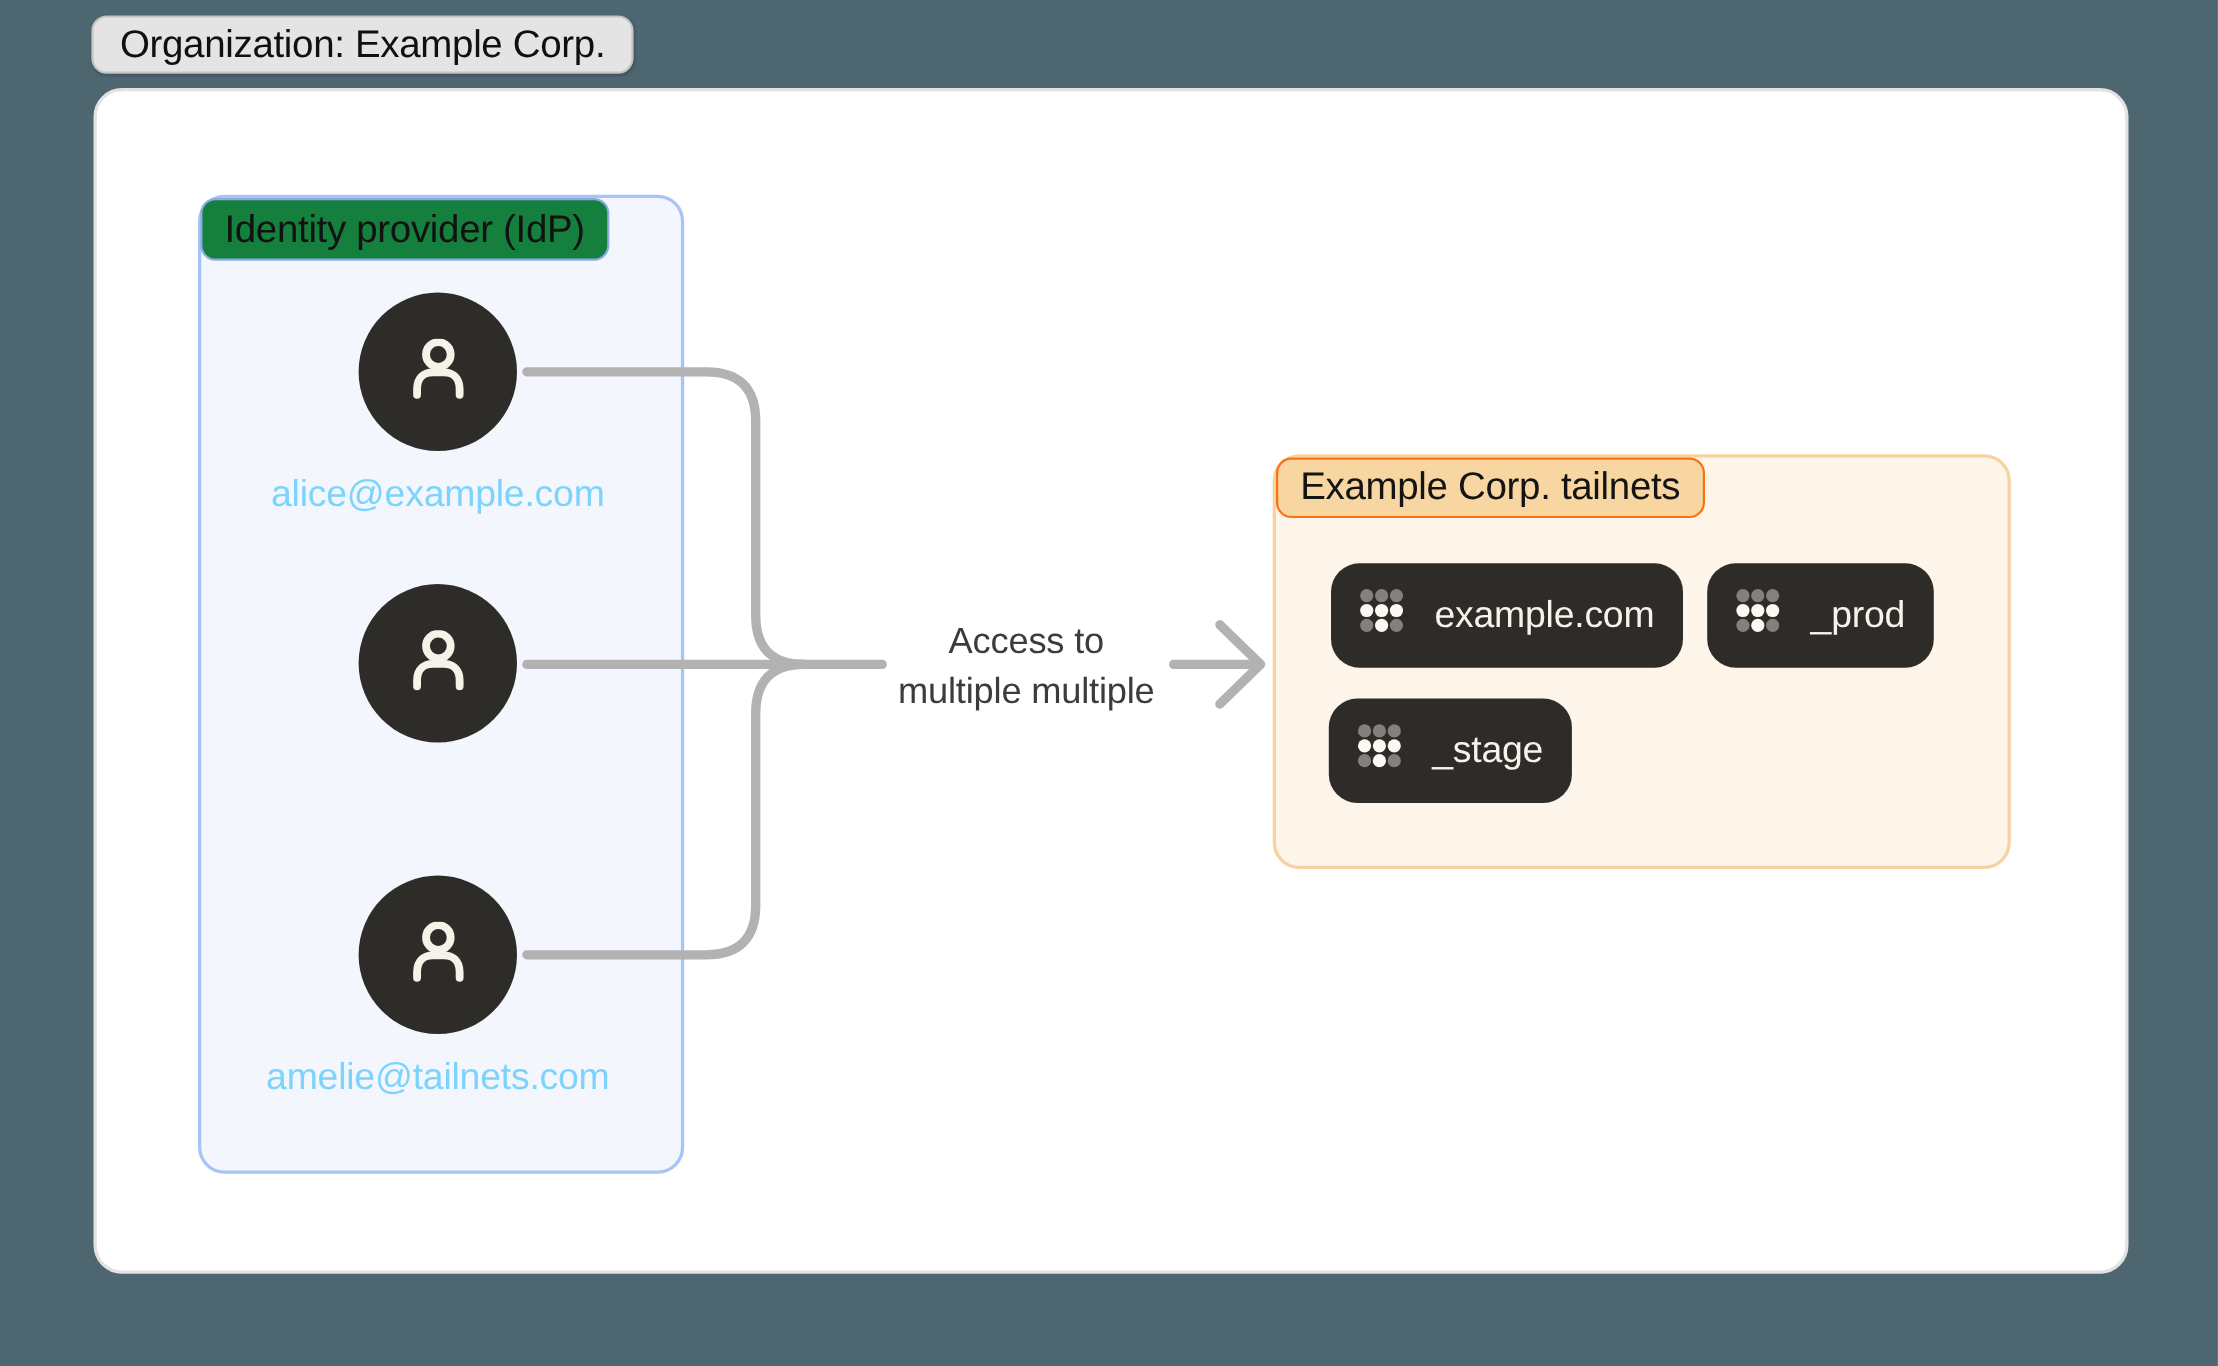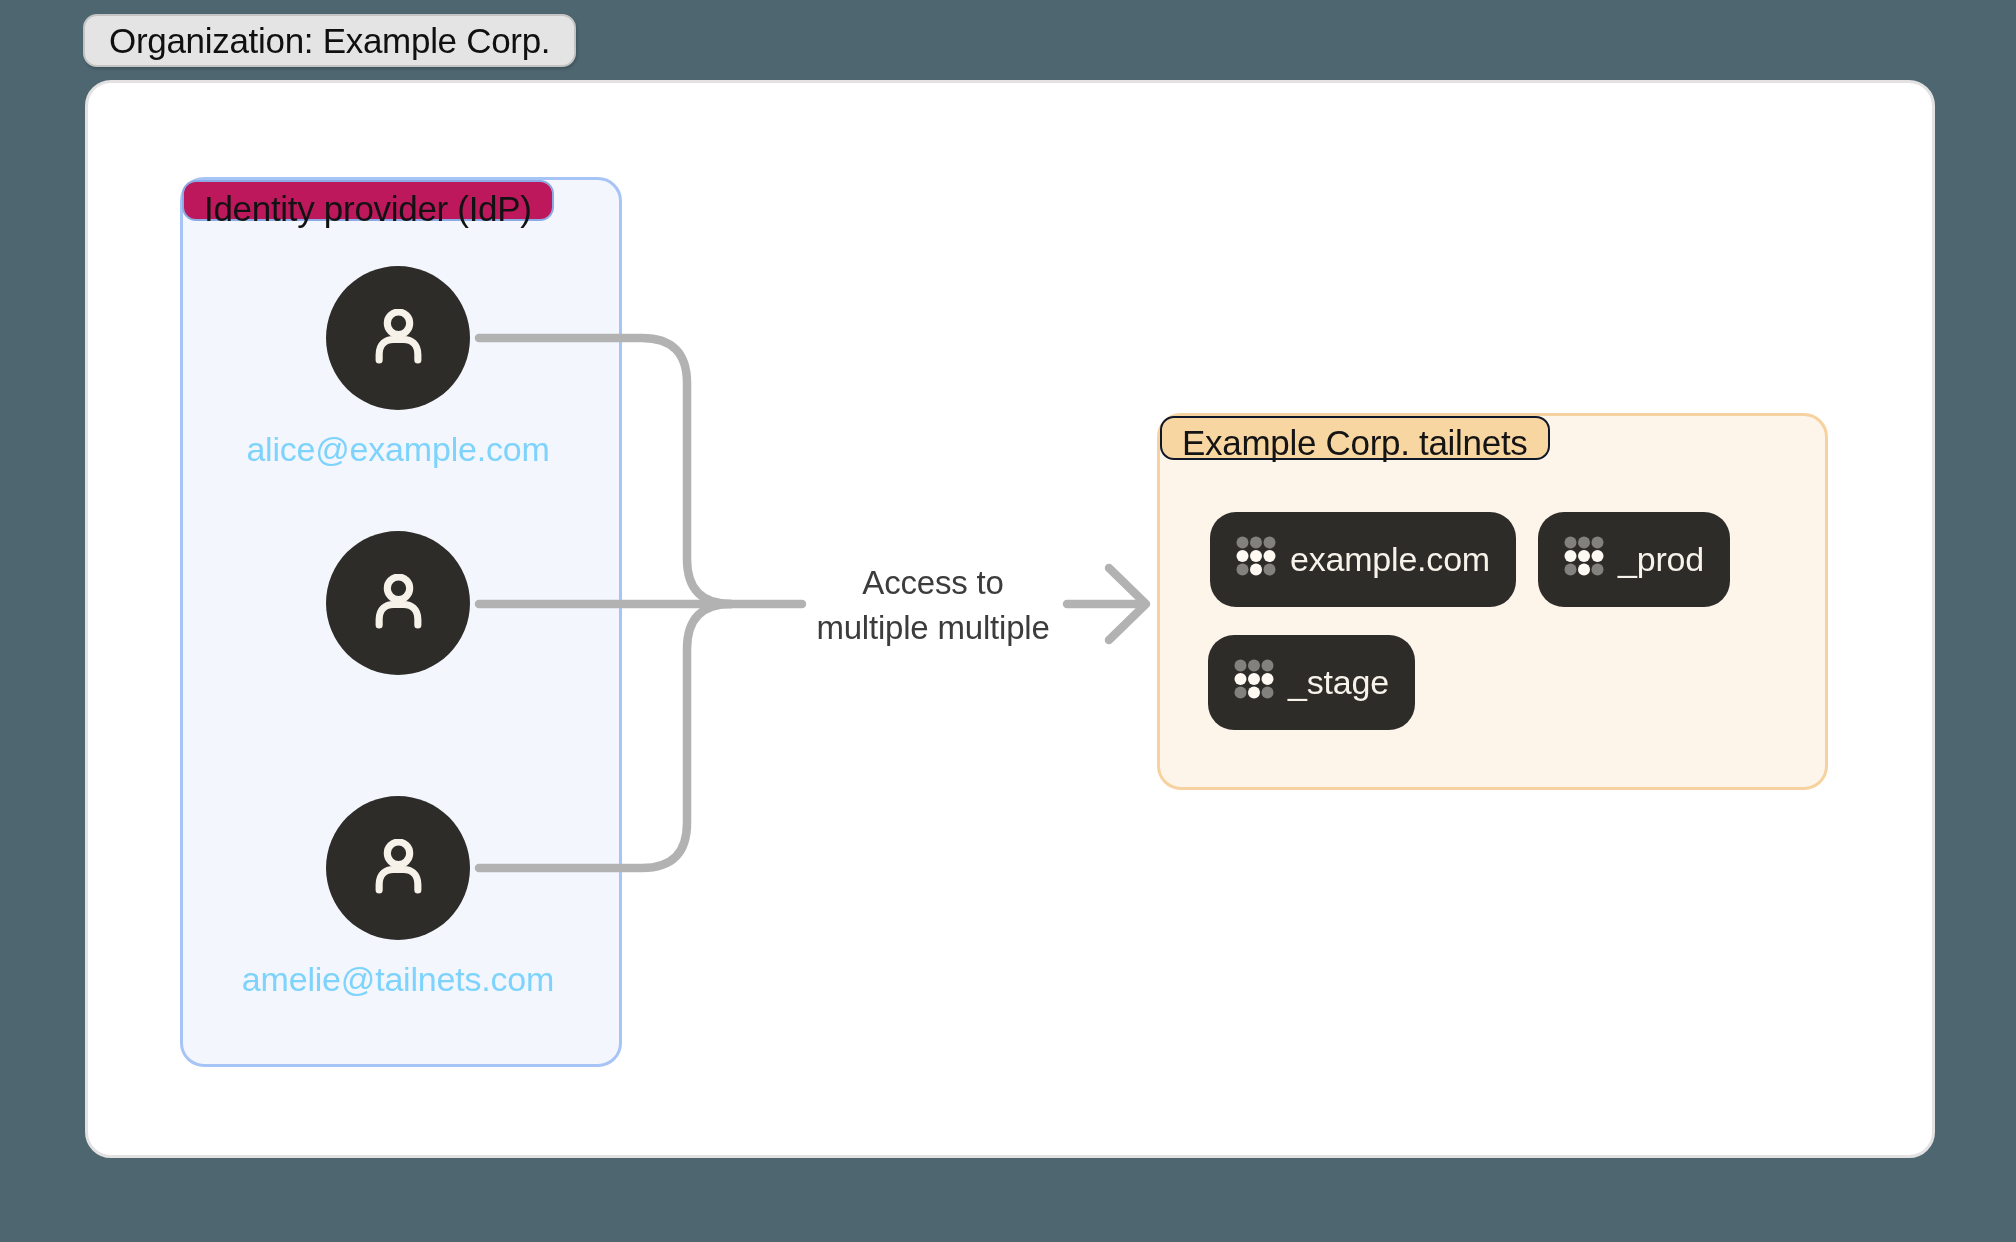--- a/index.html
+++ b/index.html
@@ -57,11 +57,11 @@
   .idp-title {
     position: absolute;
     left: 182px; top: 180px;
-    height: 41px;
+    height: 57px;
     line-height: 53px;
     padding: 0 20px;
     box-sizing: border-box;
-    background: #be185d;
+    background: #15803d;
     border: 2px solid #8cabe4;
     border-radius: 14px;
     font-size: 35px;

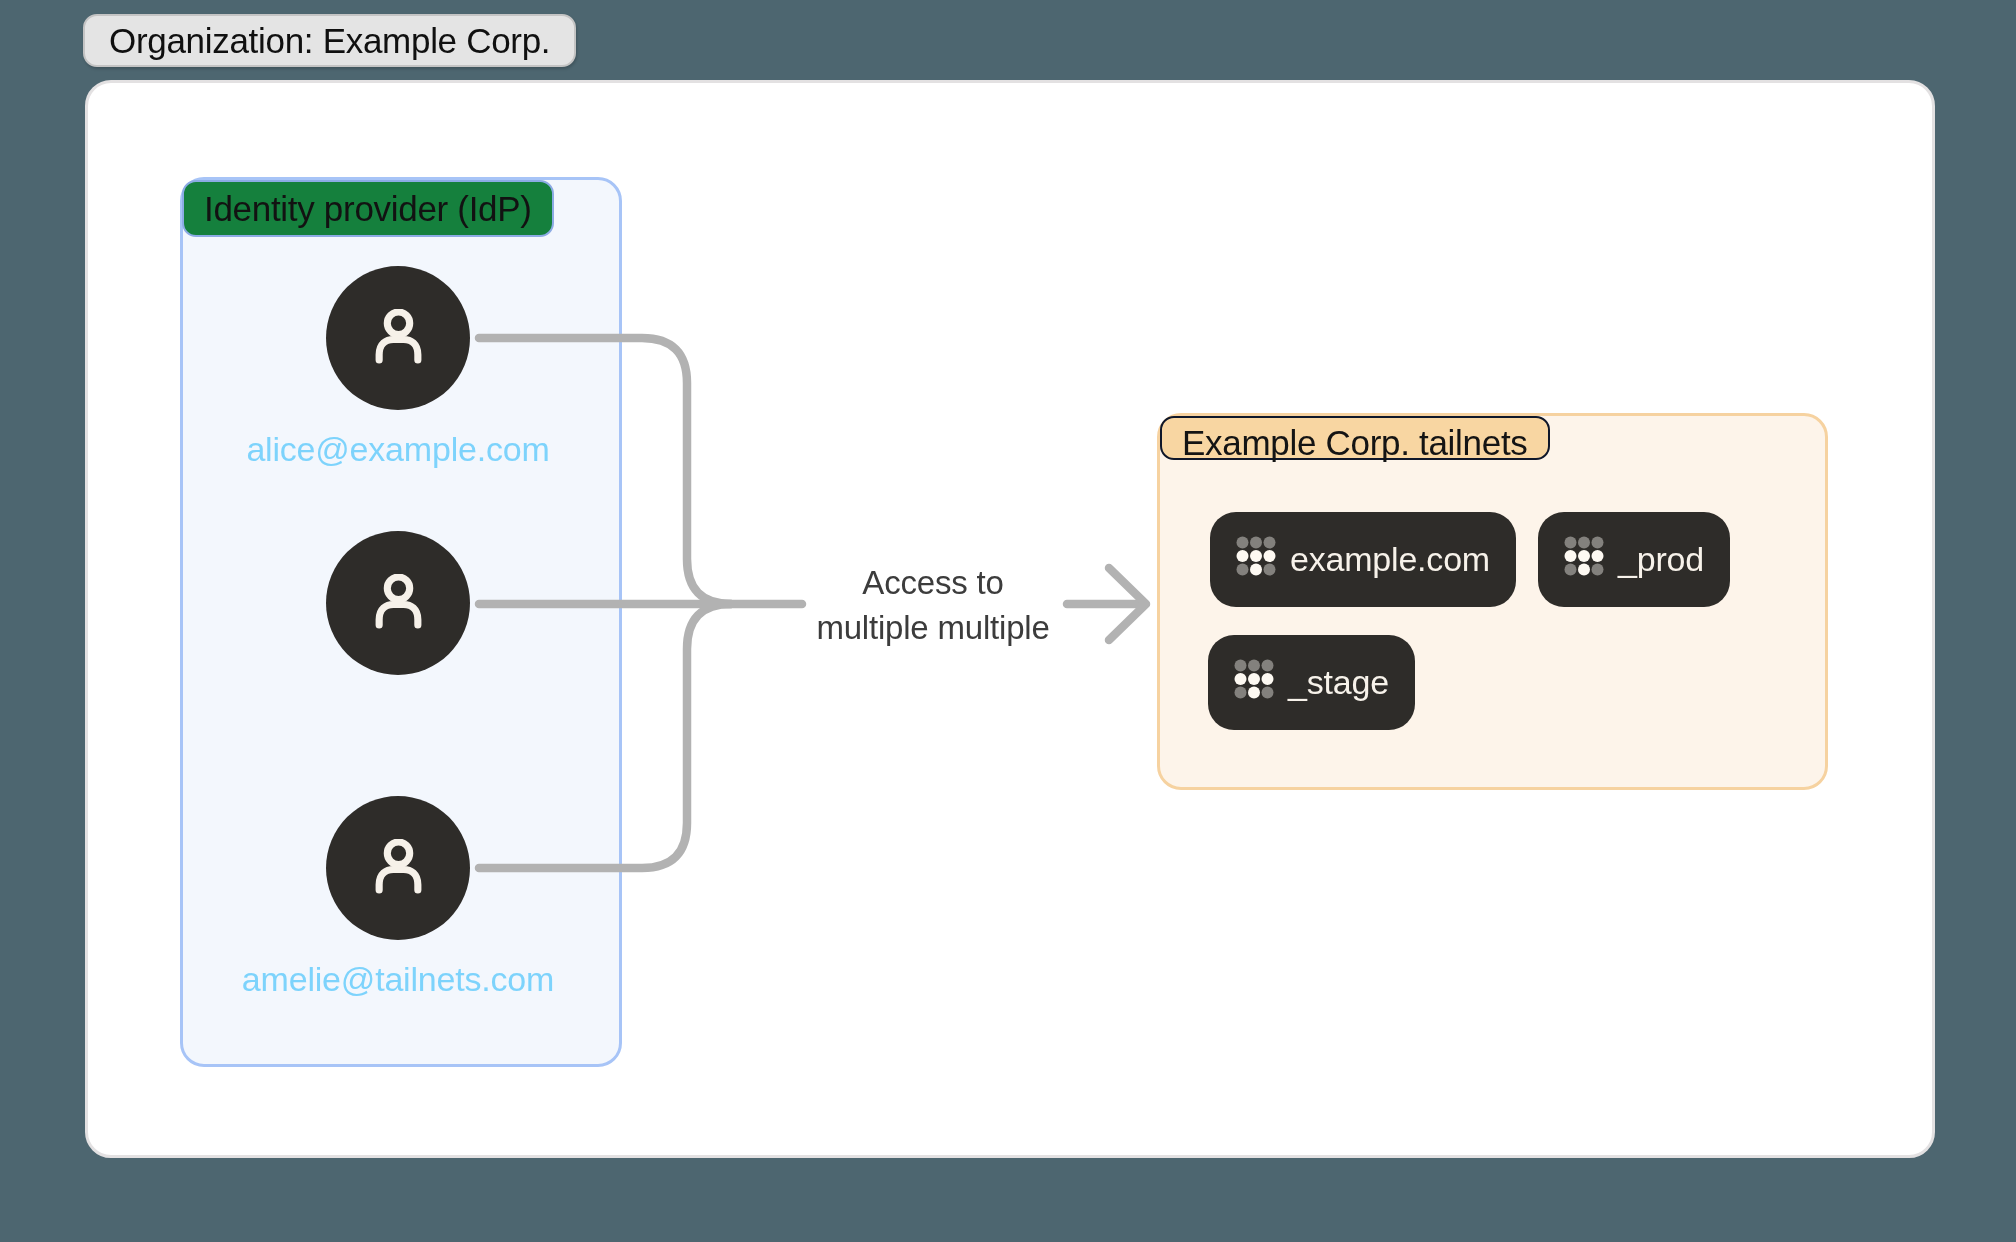--- a/index.html
+++ b/index.html
@@ -131,12 +131,12 @@
   .tailnets-title {
     position: absolute;
     left: 1160px; top: 416px;
-    height: 44px;
+    height: 55px;
     line-height: 50px;
     padding: 0 20px;
     box-sizing: border-box;
     background: #f8d6a2;
-    border: 2px solid #0f172a;
+    border: 2px solid #f97316;
     border-radius: 14px;
     font-size: 35px;
     font-weight: 500;

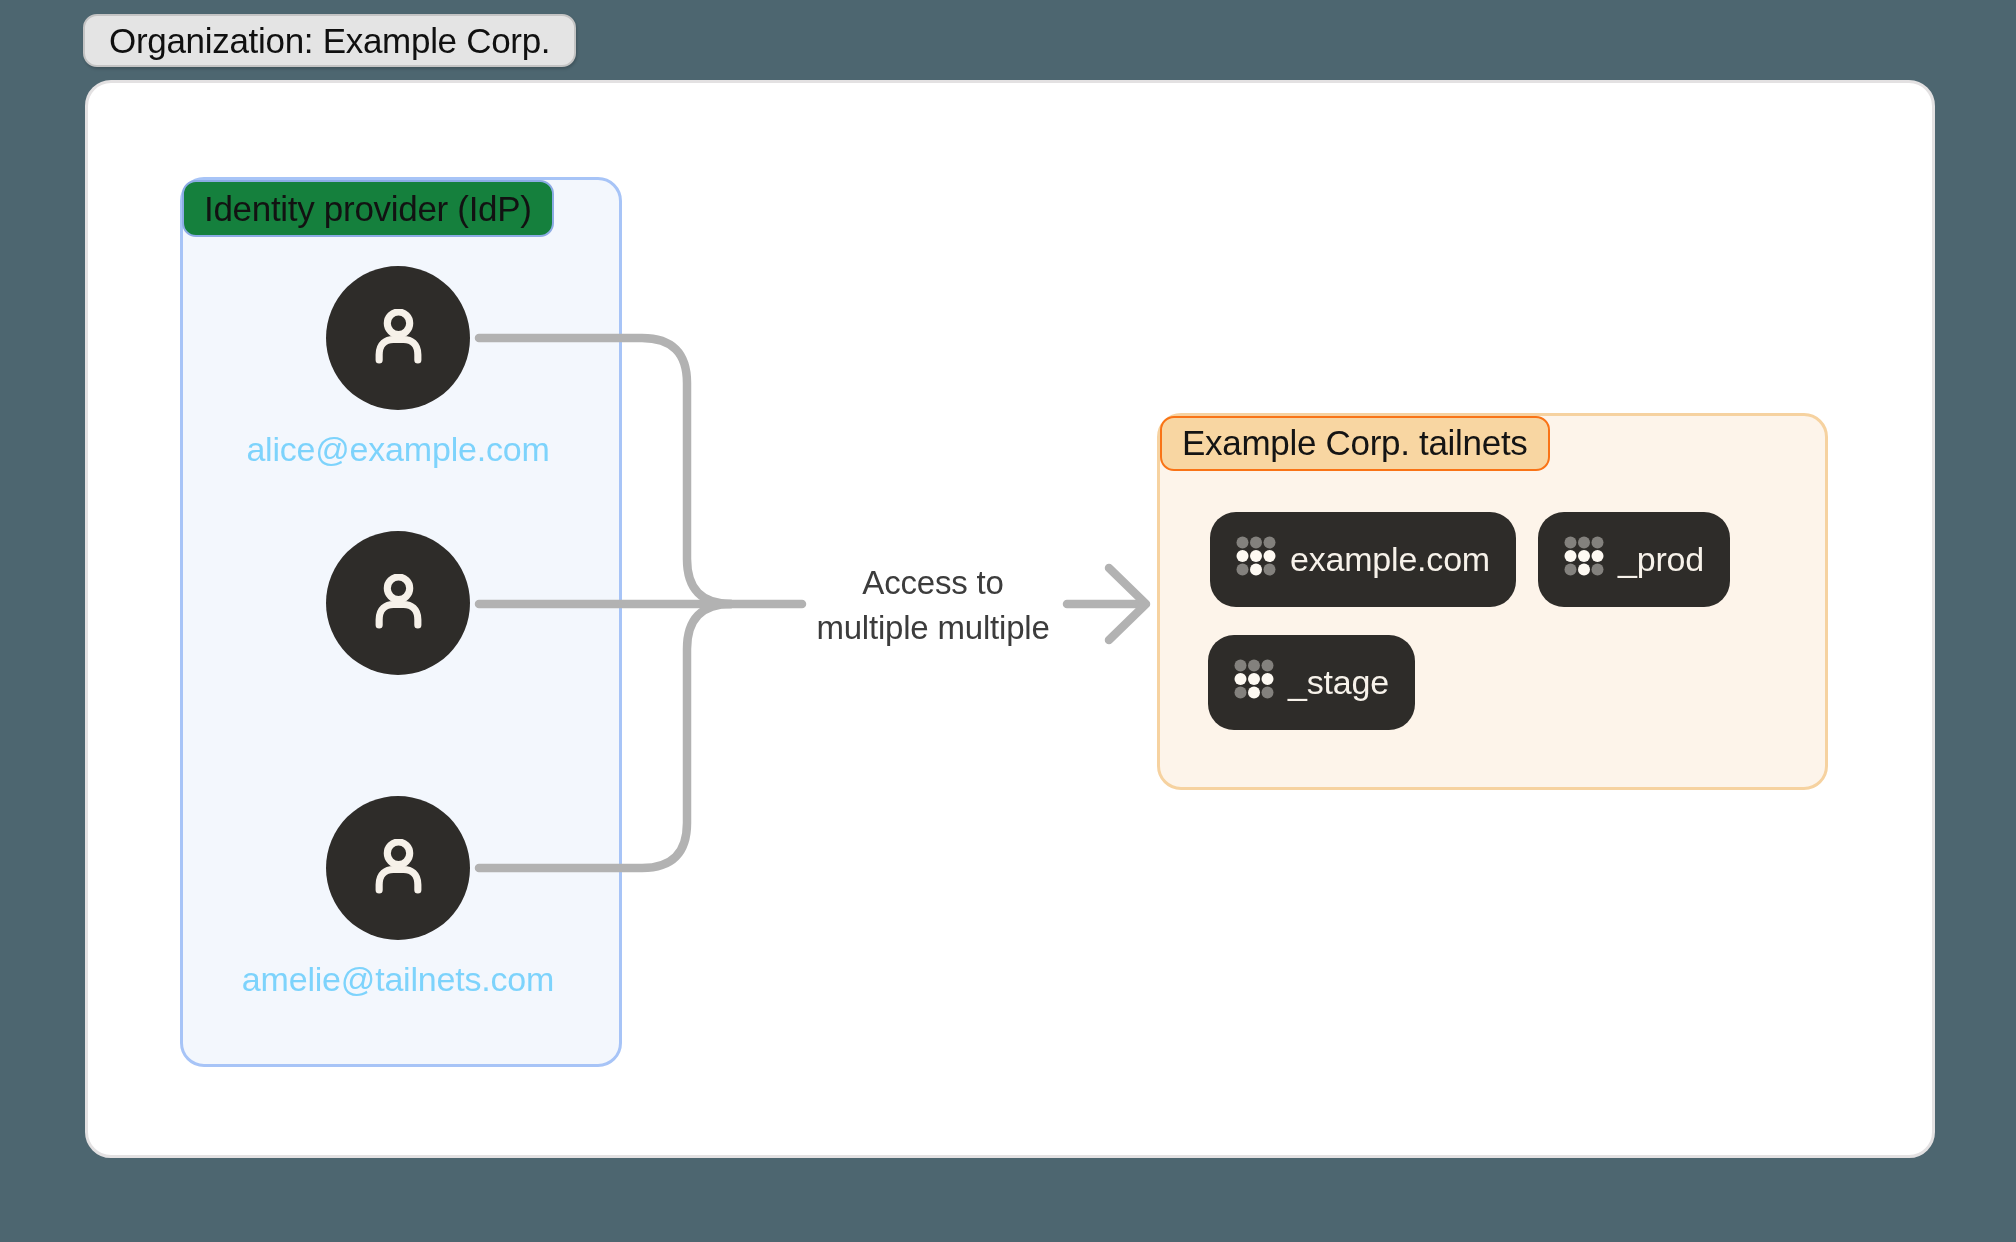--- a/index.html
+++ b/index.html
@@ -160,7 +160,7 @@
     border-radius: 26px;
     display: inline-flex;
     align-items: center;
-    gap: 14px;
+    gap: 28px;
     padding: 0 26px;
     color: #f7f2ea;
     font-size: 34px;

